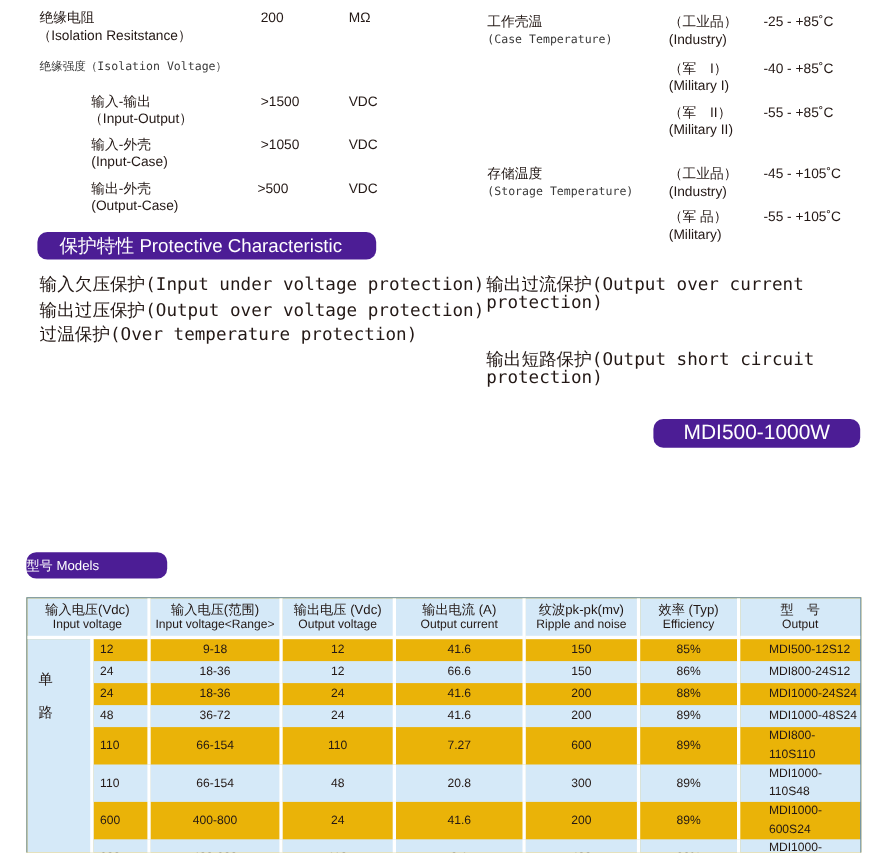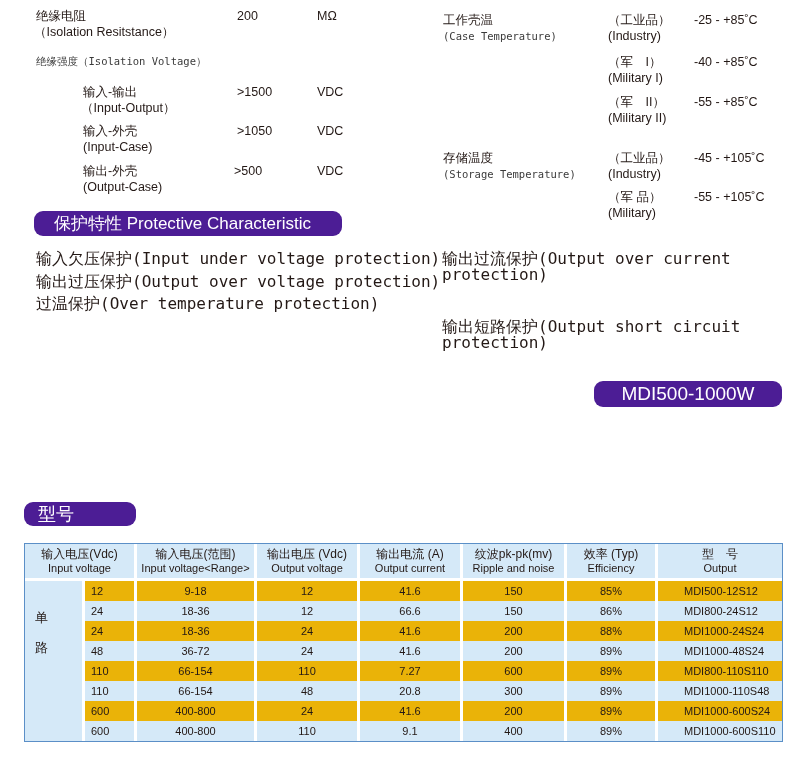--- a/index.html
+++ b/index.html
@@ -100,7 +100,7 @@
 
 <div class="pill" style="left:594px;top:381px;width:188px;height:26px;font-size:19px;line-height:26px;text-align:center;">MDI500-1000W</div>
 
-<div class="pill" style="left:24px;top:502px;width:112px;height:24px;font-size:18px;line-height:24px;padding-left:14px;">型号 Models</div>
+<div class="pill" style="left:24px;top:502px;width:128px;height:24px;font-size:12px;line-height:24px;">型号 Models</div>
 
 <table class="models">
   <thead>

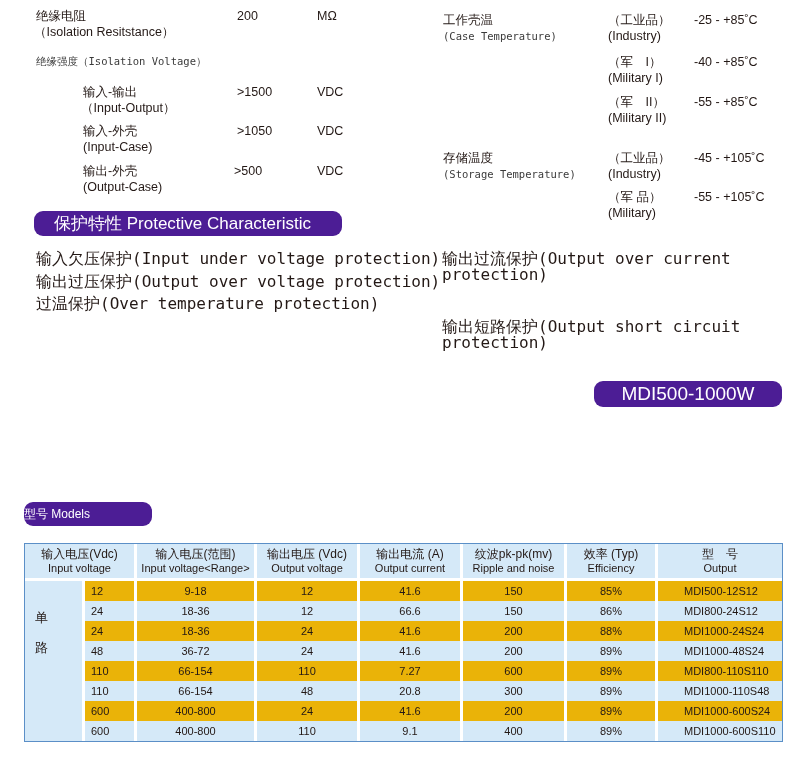--- a/index.html
+++ b/index.html
@@ -108,7 +108,7 @@
       <th colspan="2" style="width:85px;"><span class="cn">输入电压(Vdc)</span><span>Input voltage</span></th>
       <th style="width:120px;"><span class="cn">输入电压(范围)</span><span>Input voltage&lt;Range&gt;</span></th>
       <th style="width:103px;"><span class="cn">输出电压 (Vdc)</span><span>Output voltage</span></th>
-      <th style="width:103px;"><span class="cn">输出电流 (A)</span><span>Output current</span></th>
+      <th style="width:118px;"><span class="cn">输出电流 (A)</span><span>Output current</span></th>
       <th style="width:104px;"><span class="cn">纹波pk-pk(mv)</span><span>Ripple and noise</span></th>
       <th style="width:91px;"><span class="cn">效率 (Typ)</span><span>Efficiency</span></th>
       <th><span class="cn">型　号</span><span>Output</span></th>

